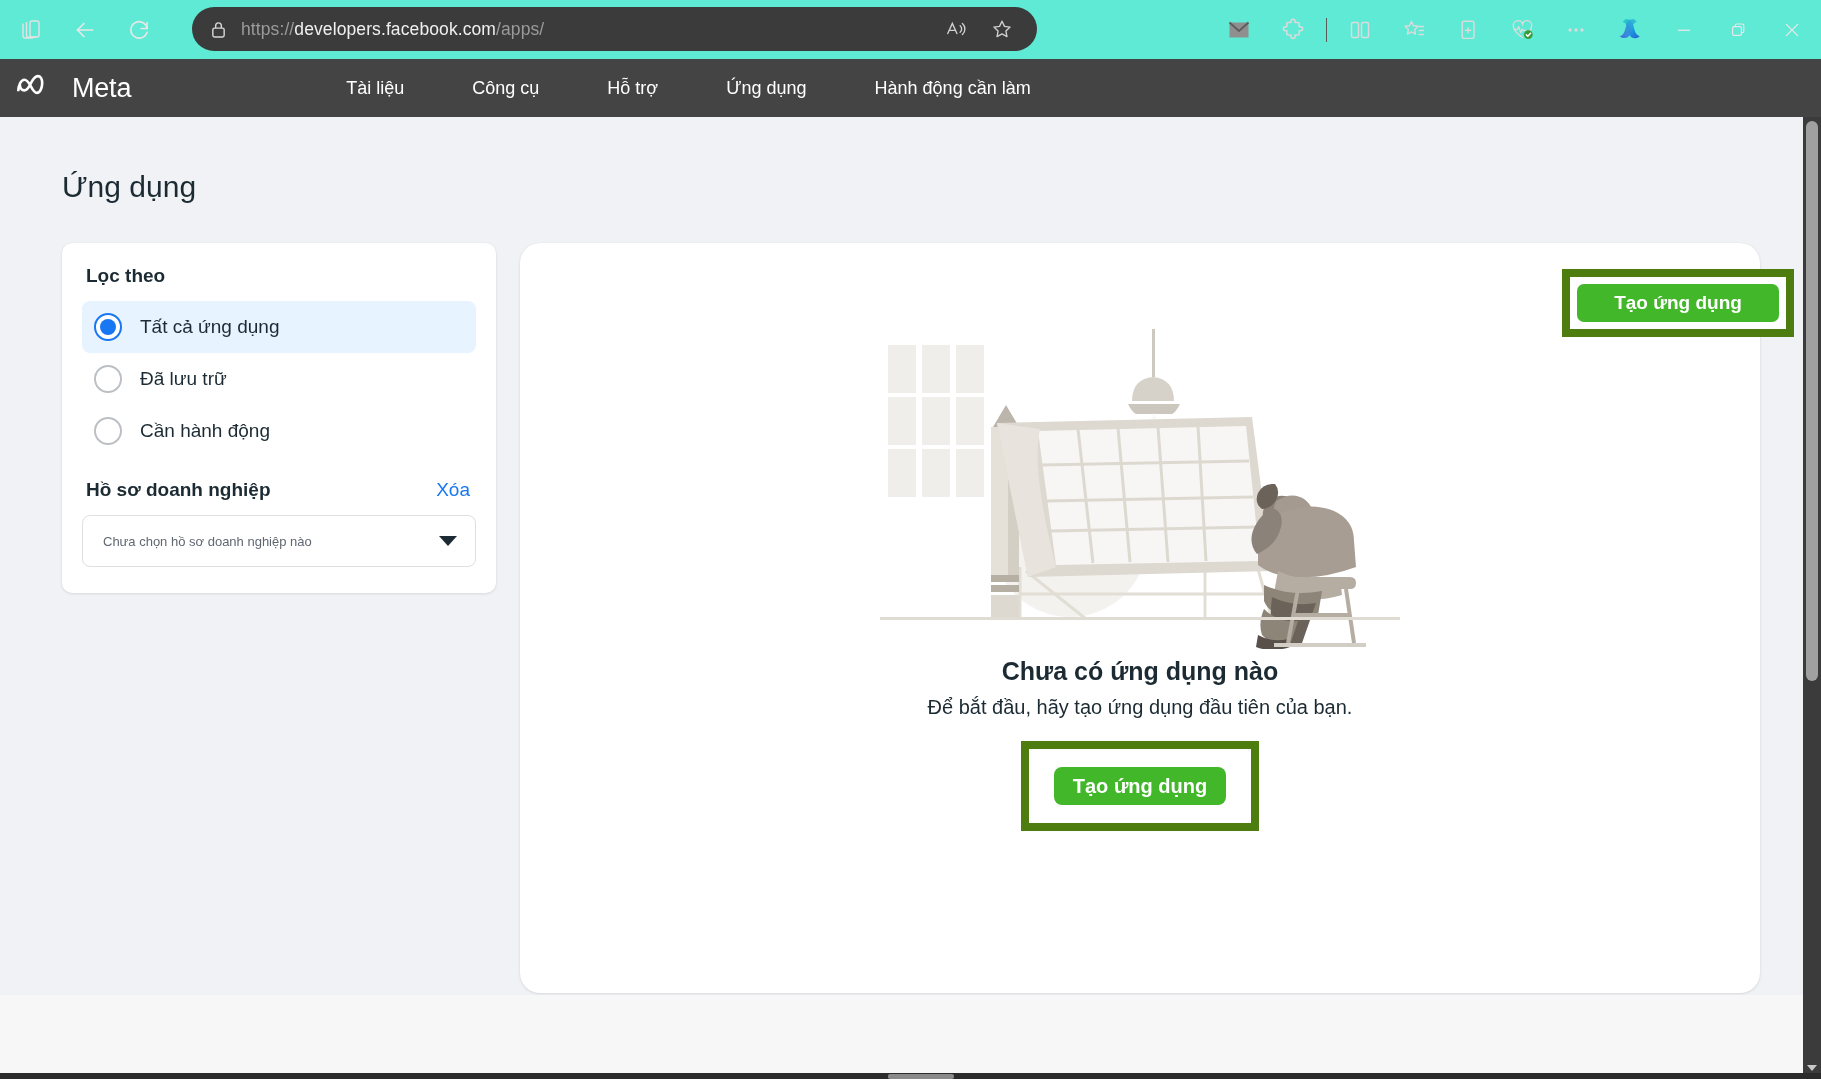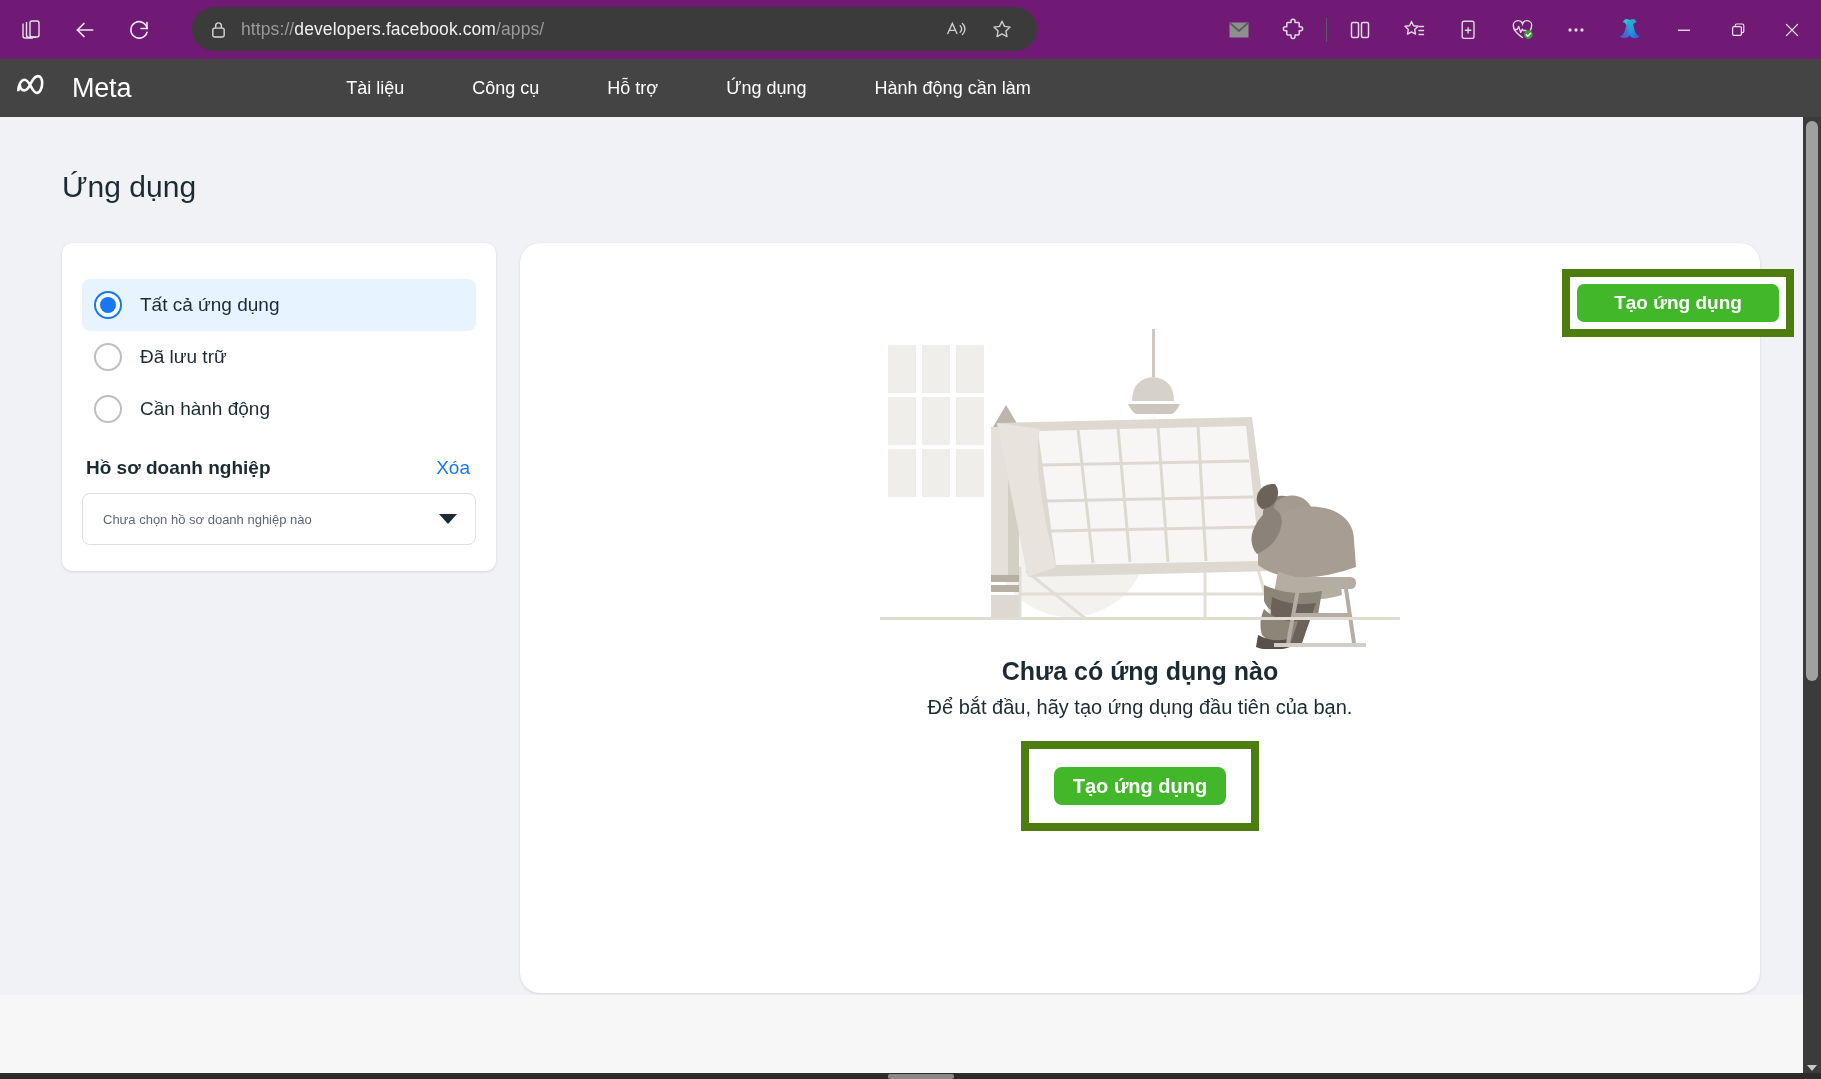--- a/index.html
+++ b/index.html
@@ -14,7 +14,7 @@
   
   .browser-chrome {
     position: absolute; left: 0; top: 0; width: 1821px; height: 59px;
-    background: #701a75;
+    background: #5eead4;
     display: flex; align-items: center;
   }
   .chrome-left { display: flex; align-items: center; gap: 0px; padding-left: 4px; }

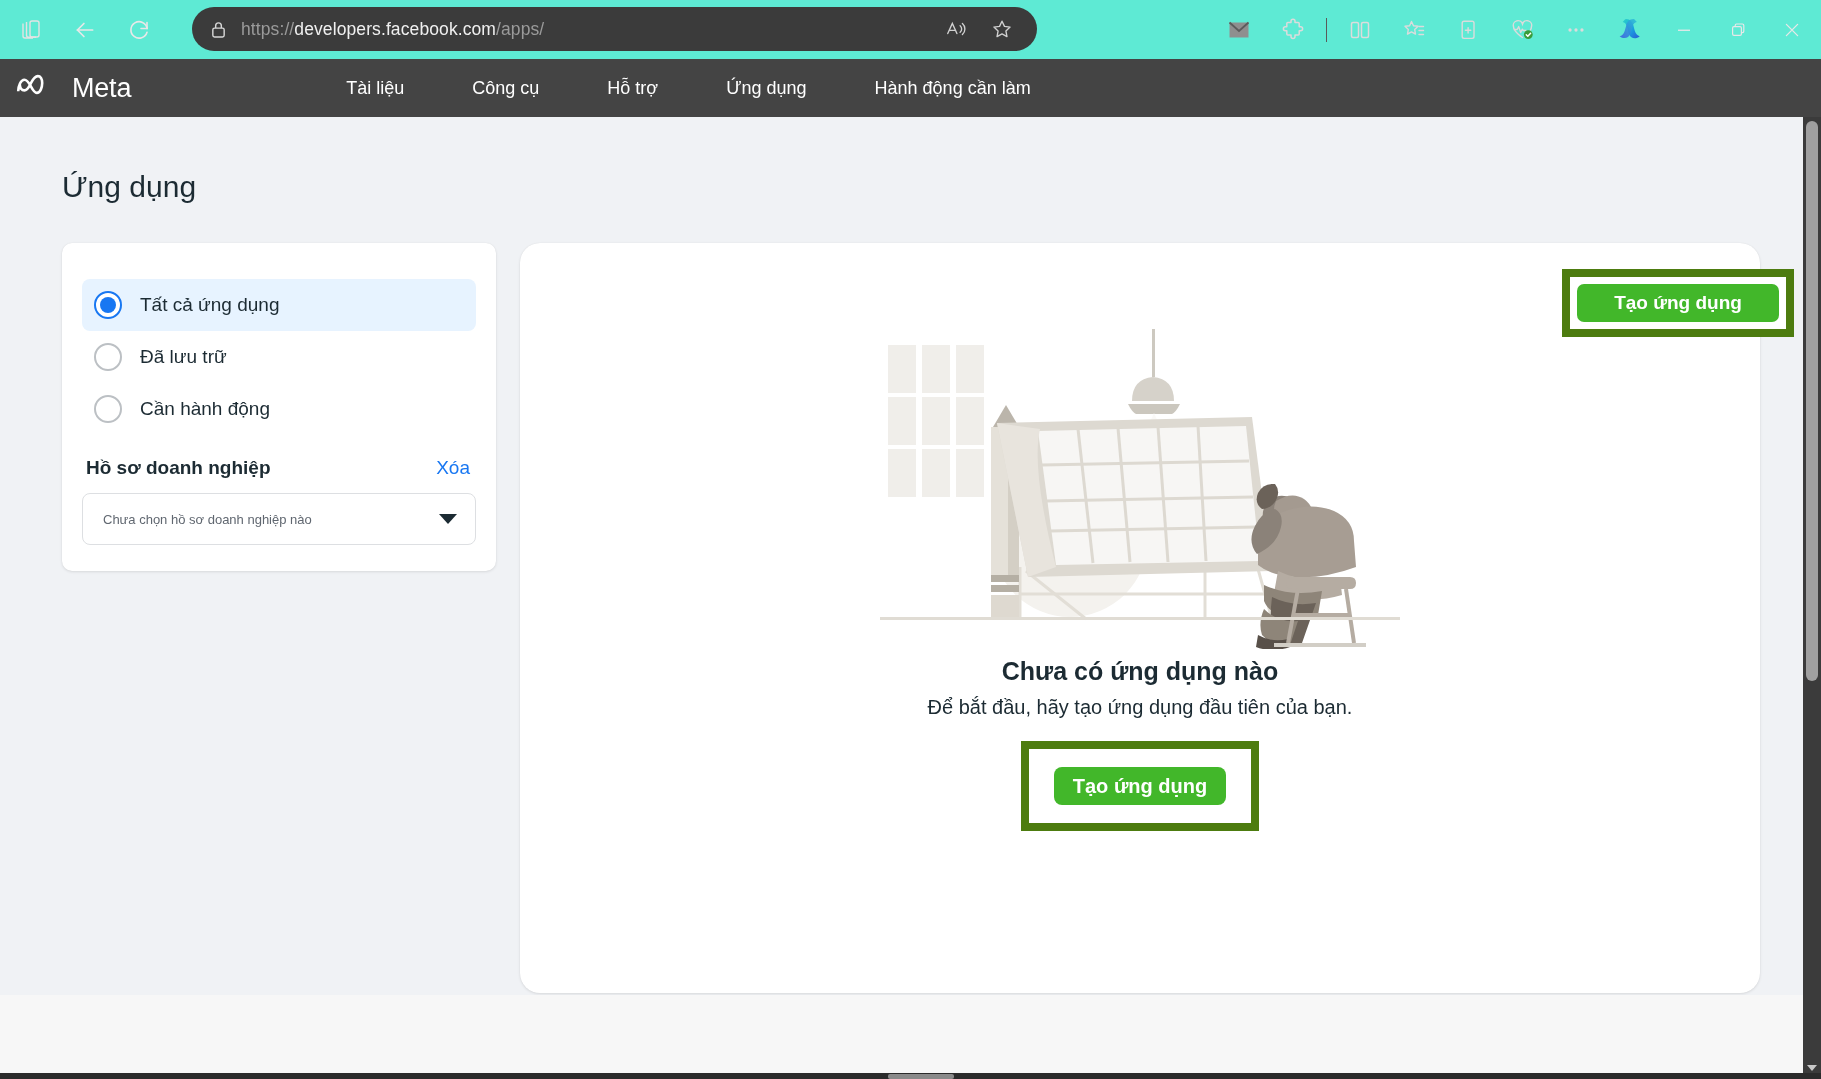--- a/index.html
+++ b/index.html
@@ -439,6 +439,7 @@
     <div class="content">
 
       <div class="filter-card">
+        <div class="filter-title">Lọc theo</div>
 
         <div class="radio-list">
           <div class="radio-row selected">

